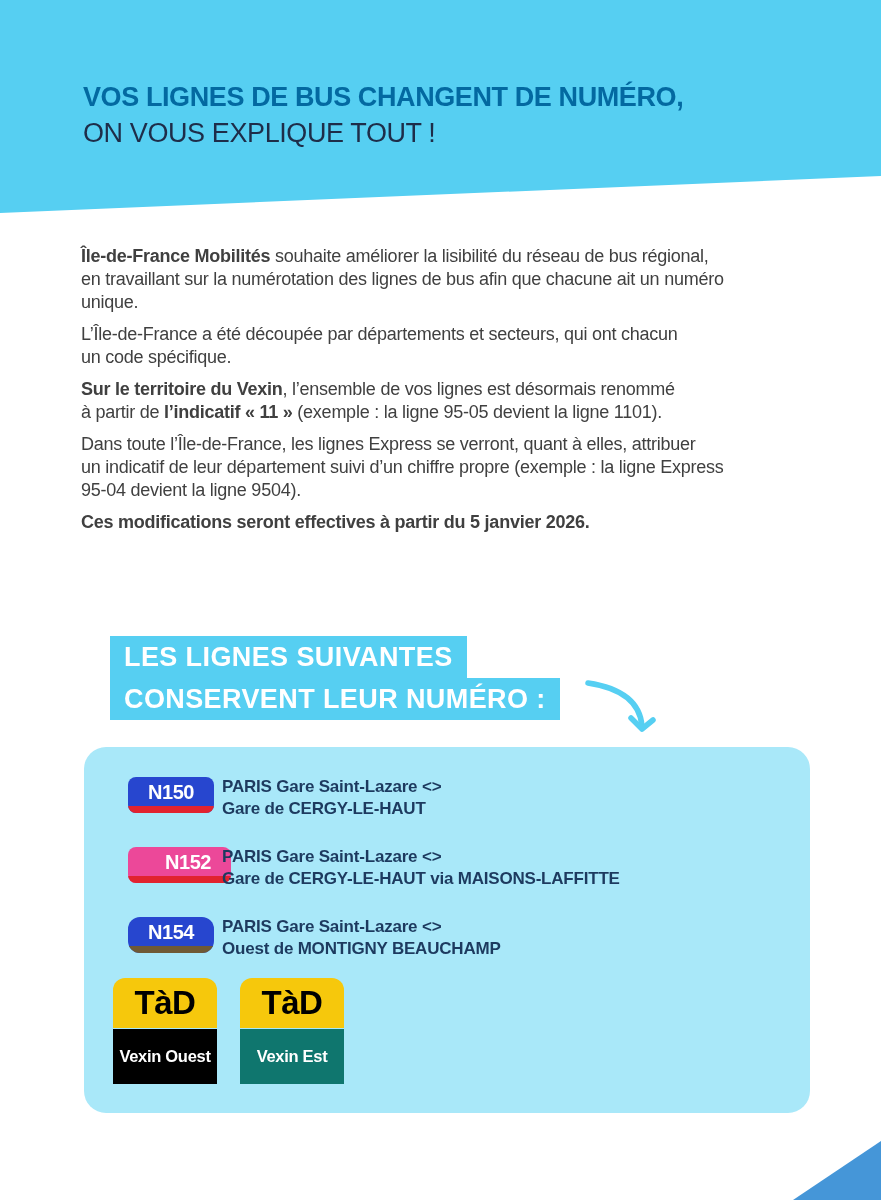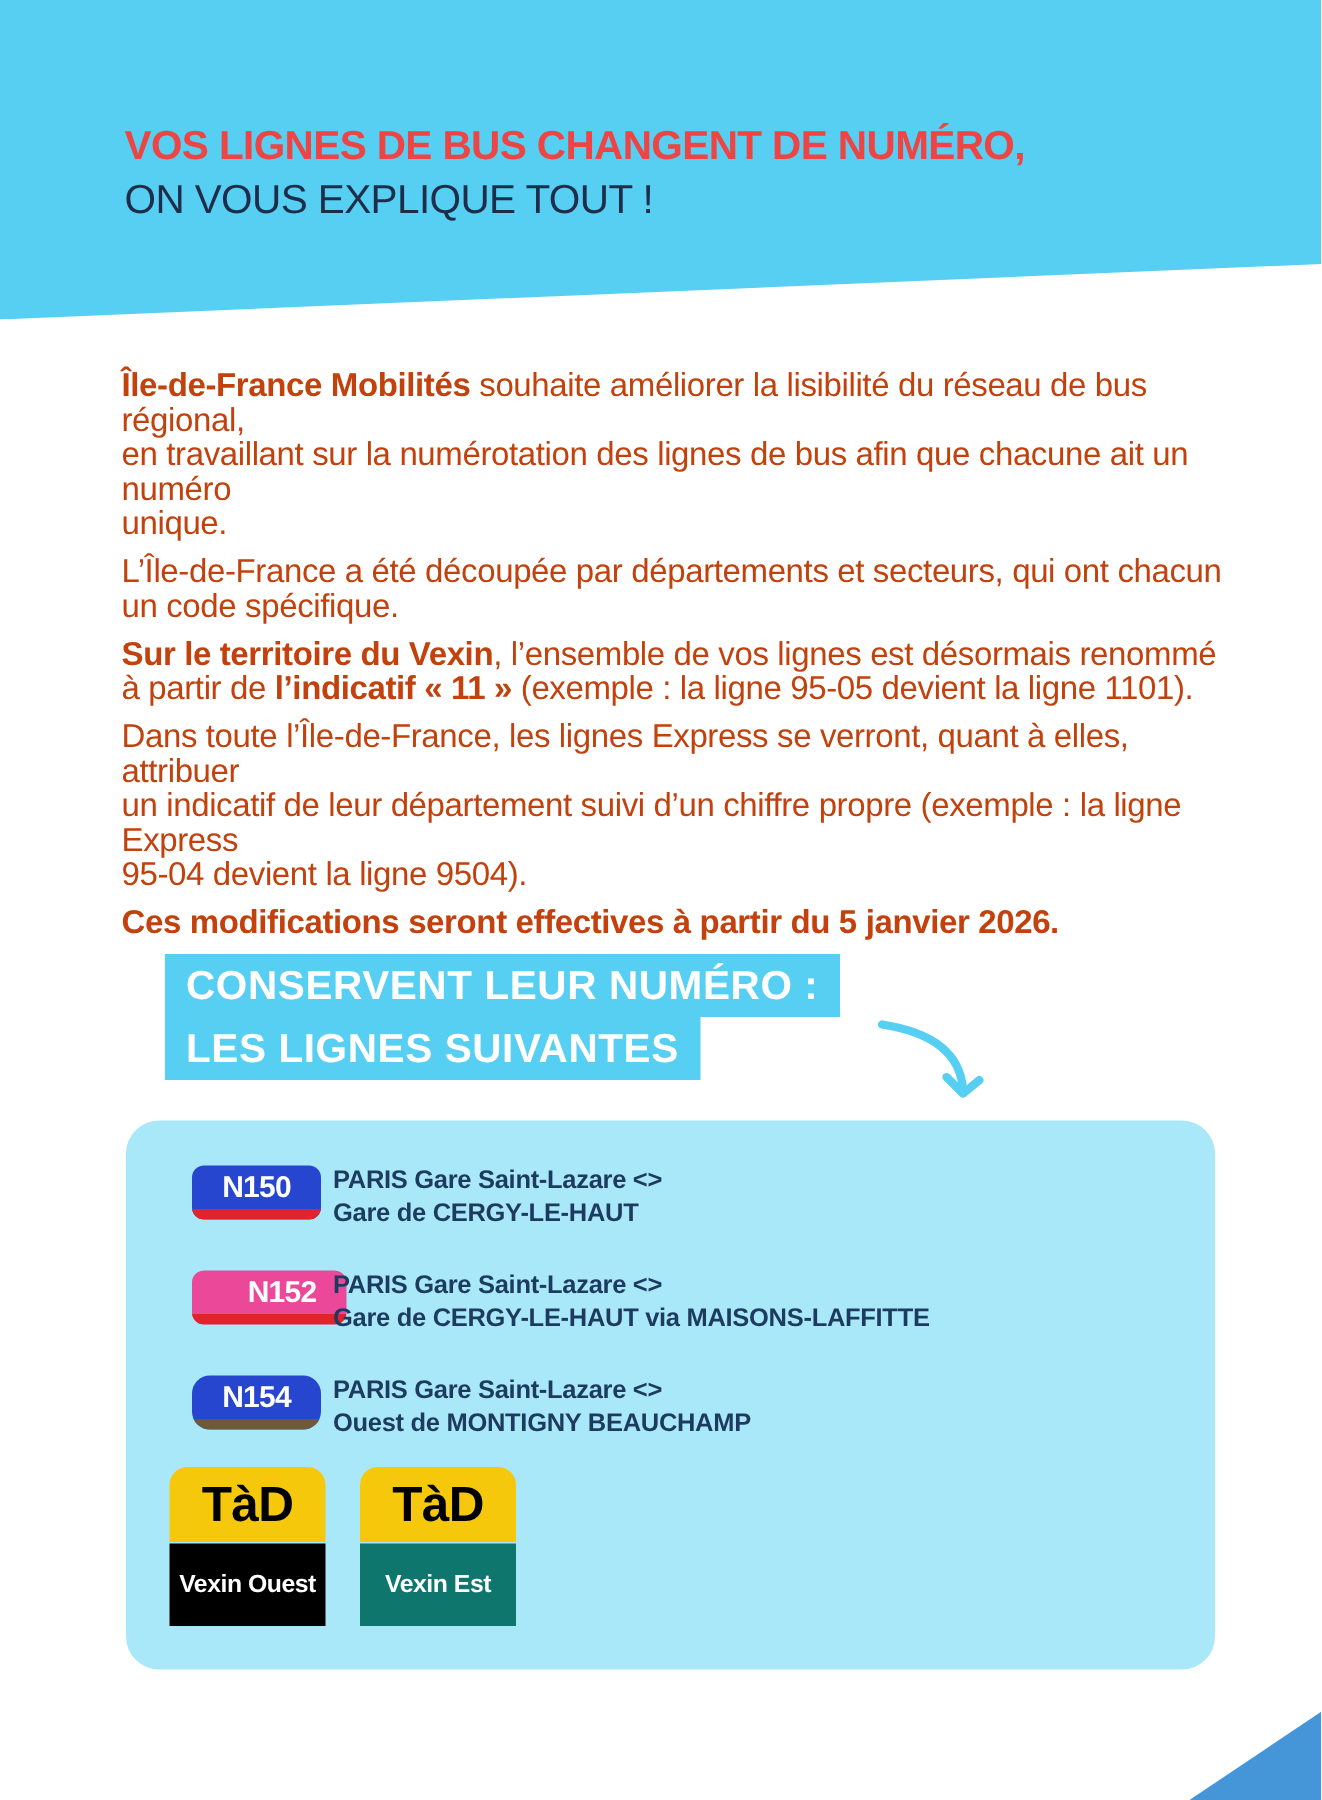--- a/index.html
+++ b/index.html
@@ -16,7 +16,7 @@
   .headline1{
     position:absolute;left:83px;top:82px;
     font-size:27px;font-weight:bold;letter-spacing:-0.4px;
-    color:#ef4444;white-space:nowrap;
+    color:#0369a1;white-space:nowrap;
   }
   .headline2{
     position:absolute;left:83px;top:118px;

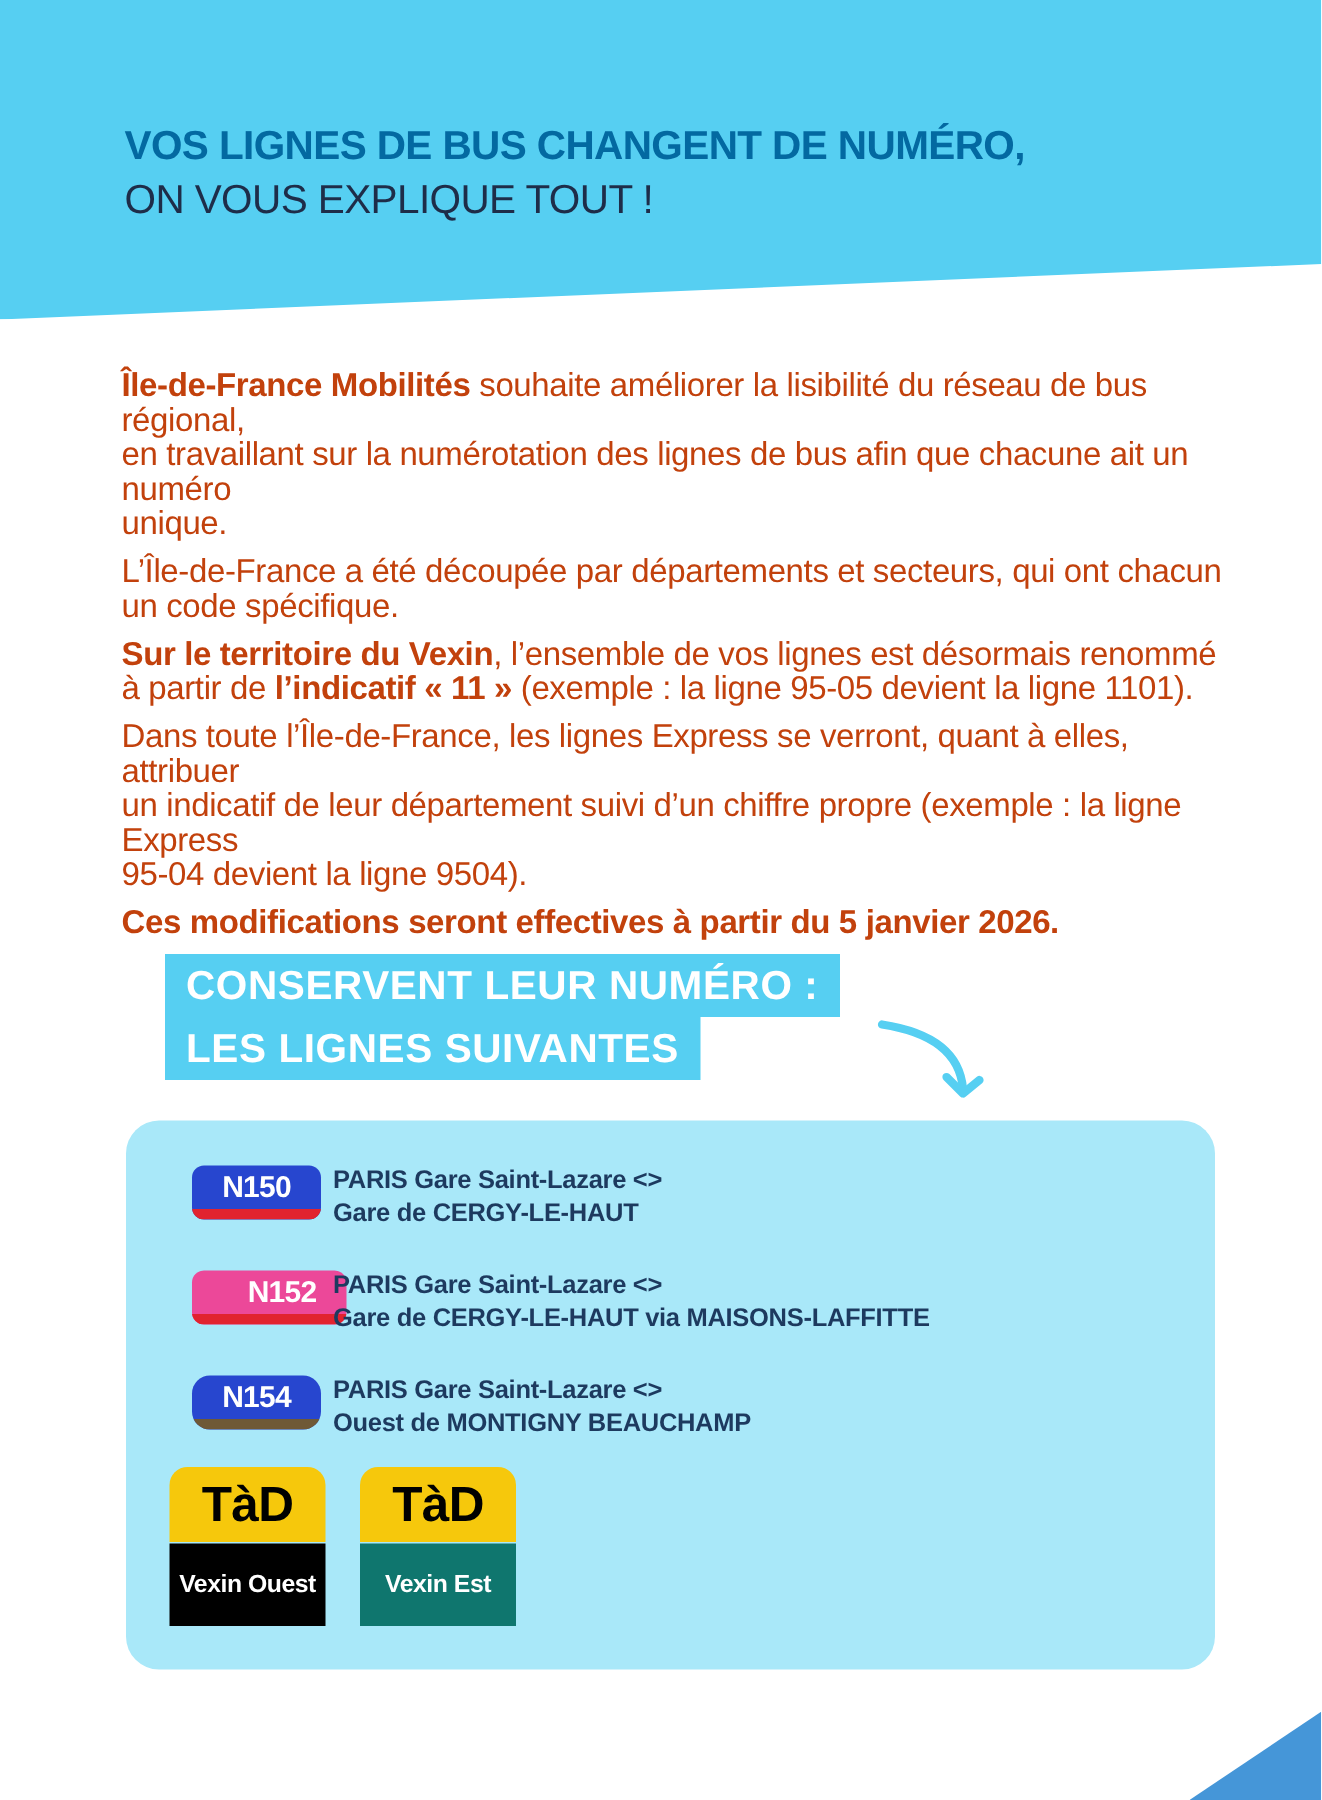--- a/index.html
+++ b/index.html
@@ -26,7 +26,7 @@
   
   .intro{
     position:absolute;left:81px;top:245px;width:740px;
-    color:#c2410c;font-size:22px;line-height:23px;letter-spacing:-0.25px;
+    color:#404040;font-size:18px;line-height:23px;letter-spacing:-0.25px;
   }
   .intro p{margin:0 0 9px 0;}
   .intro b{font-weight:bold;}

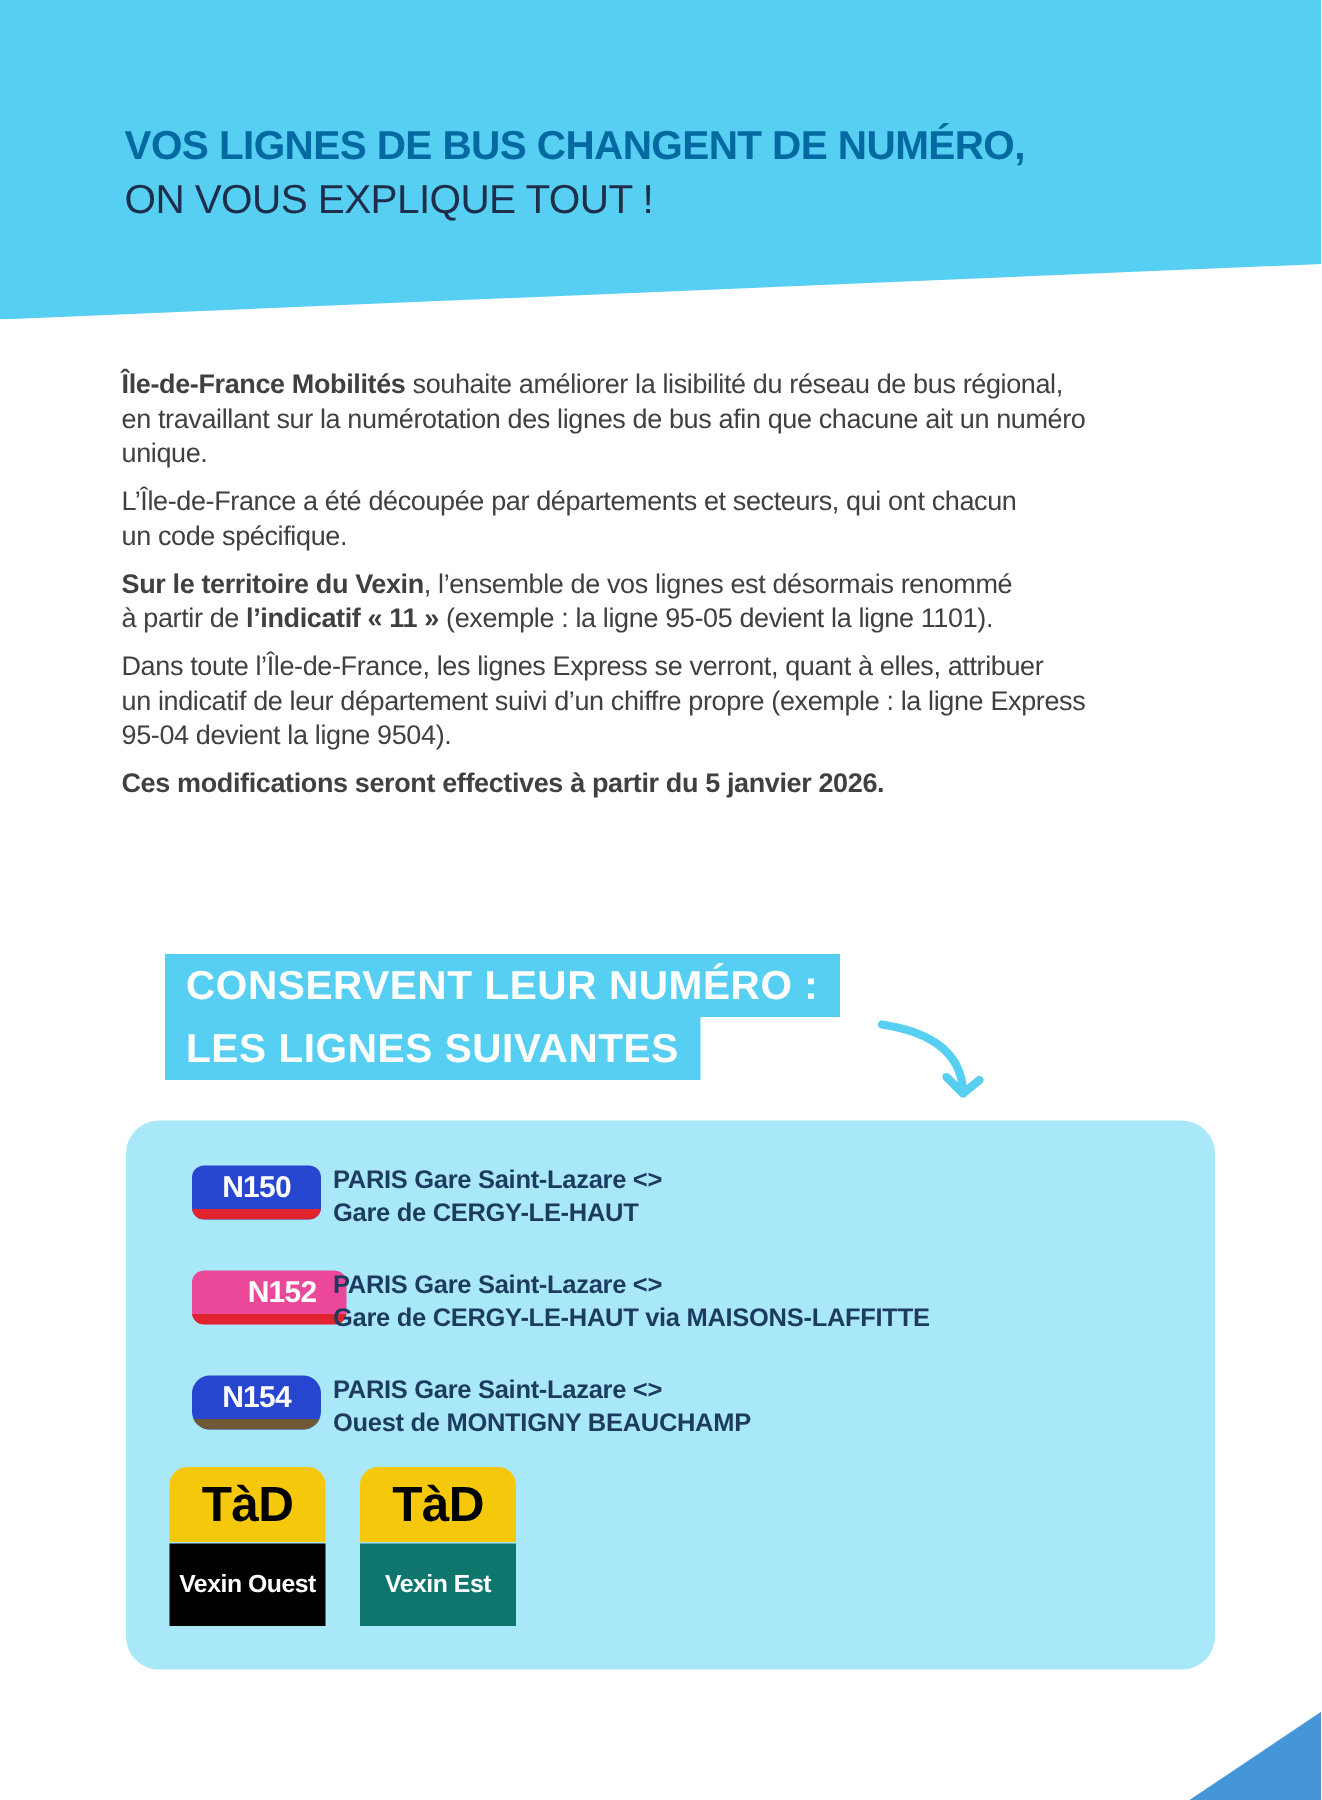--- a/index.html
+++ b/index.html
@@ -103,8 +103,8 @@
   </div>
 
   <div class="highlight">
+    <div class="hl-line" style="background: rgb(86, 207, 242);">LES LIGNES SUIVANTES</div>
     <div class="hl-line" style="background: rgb(86, 207, 242);">CONSERVENT LEUR NUMÉRO :</div>
-    <div class="hl-line" style="background: rgb(86, 207, 242);">LES LIGNES SUIVANTES</div>
   </div>
 
   <svg class="arrow" width="90" height="70" viewBox="0 0 90 70">

